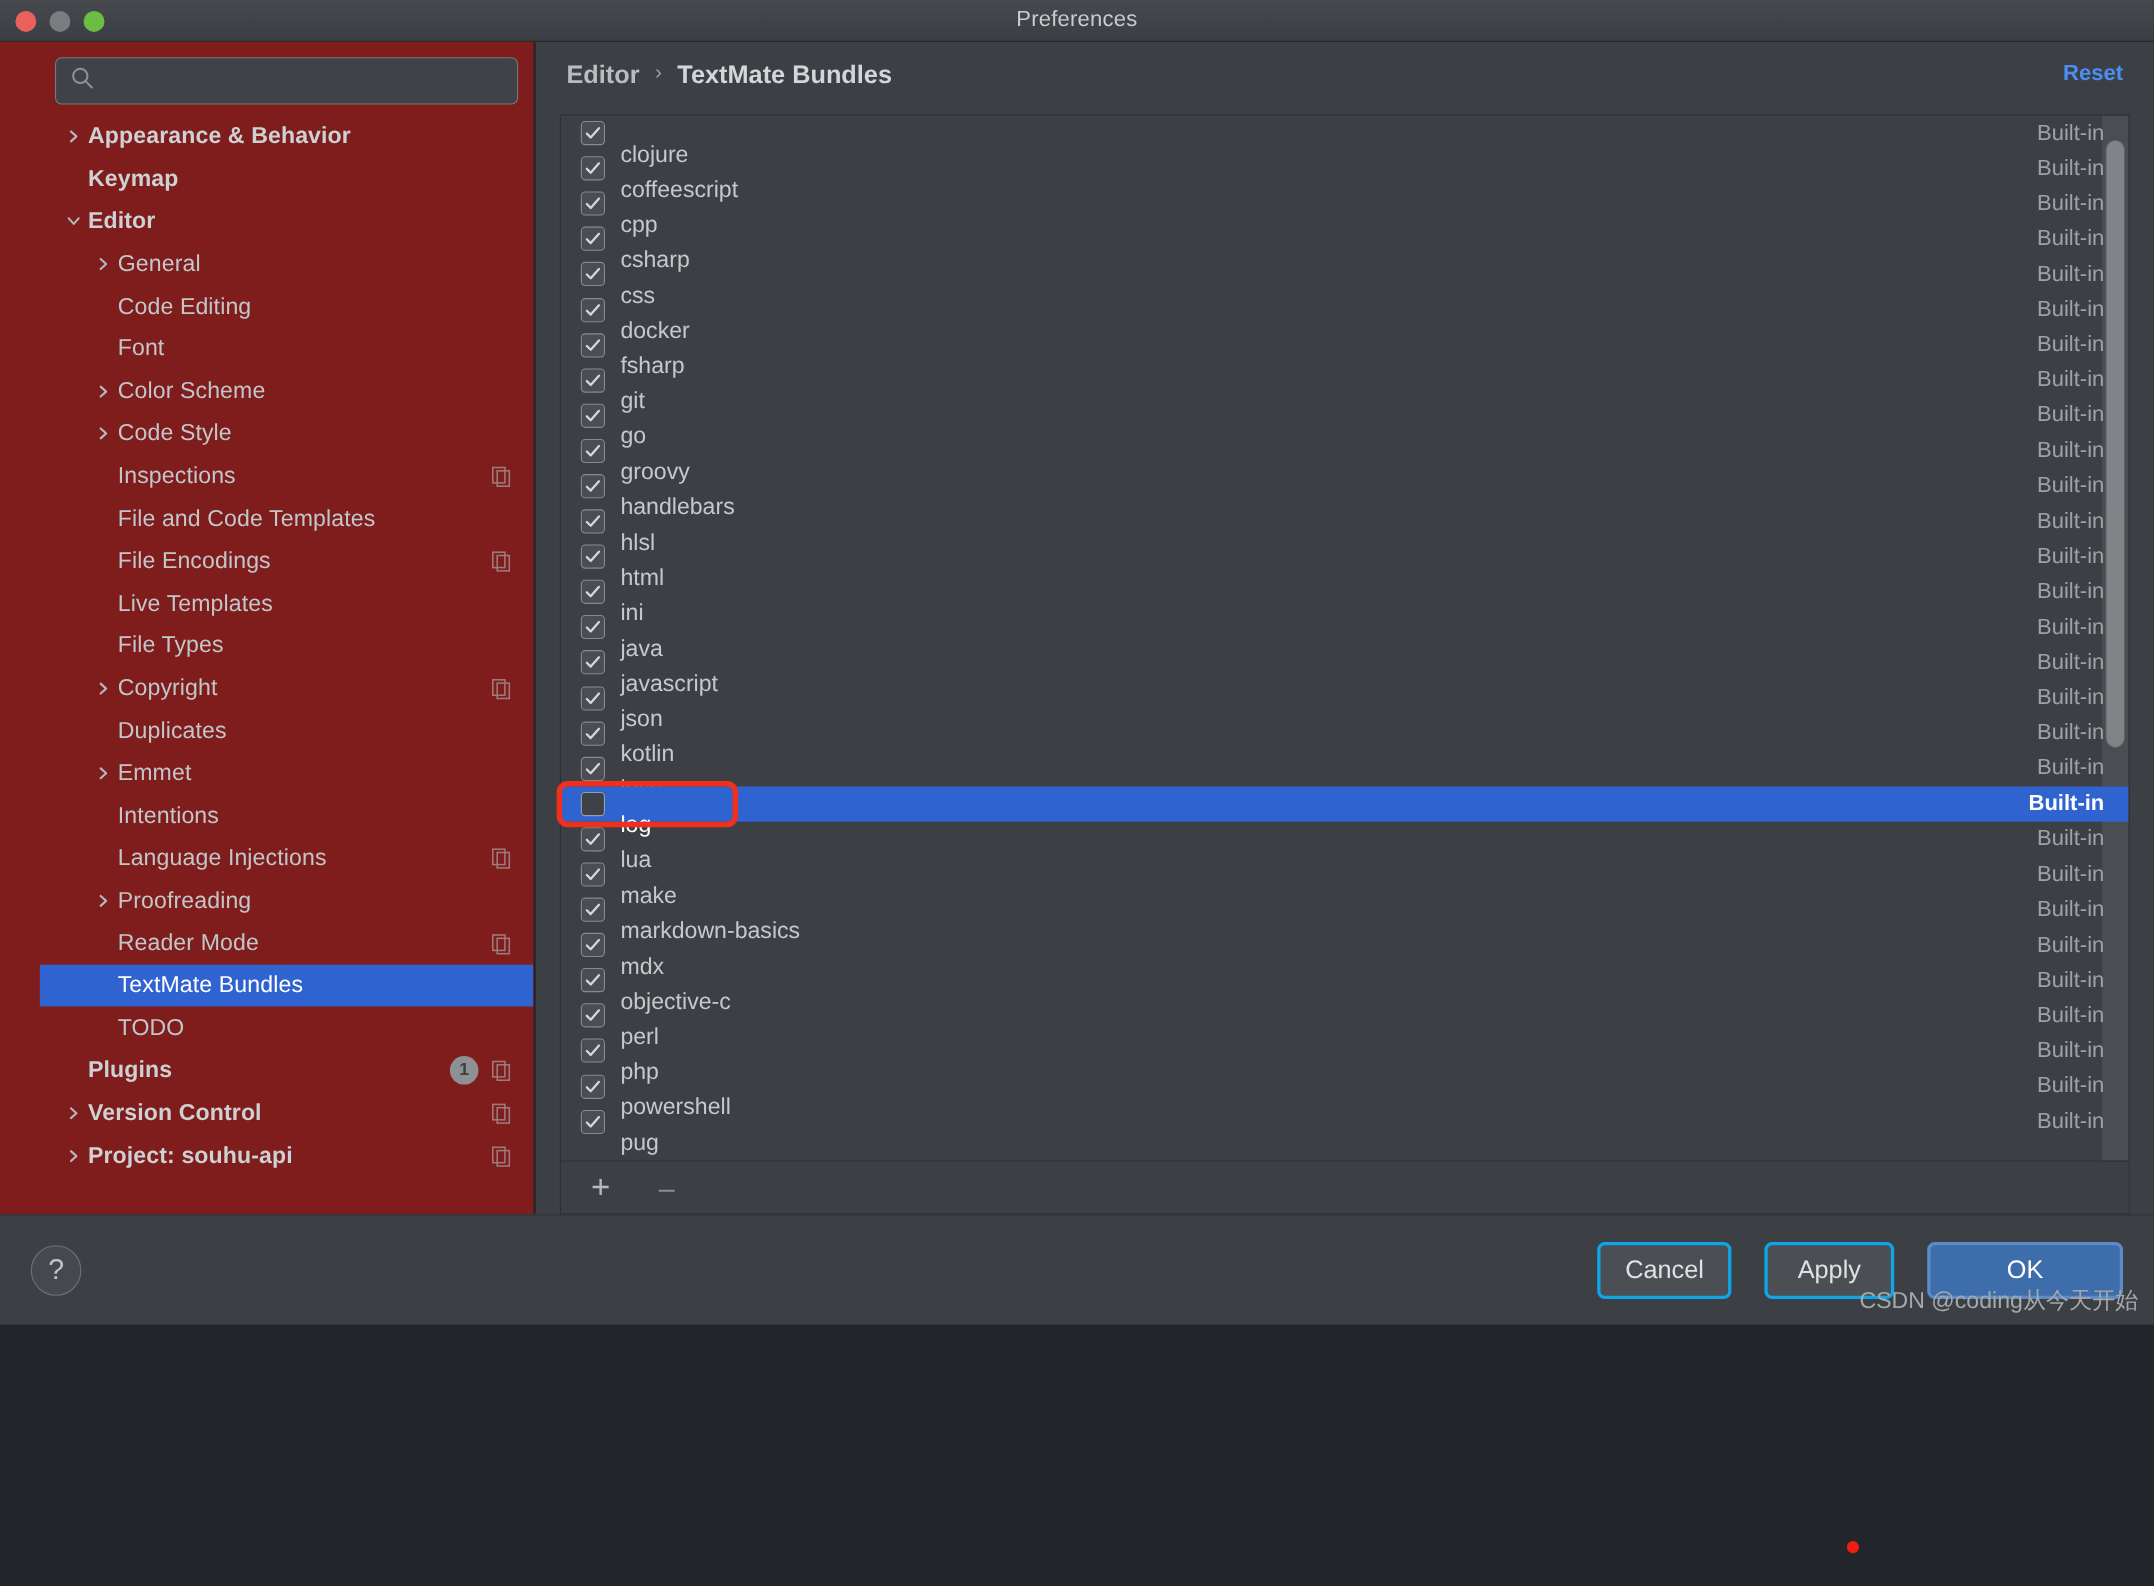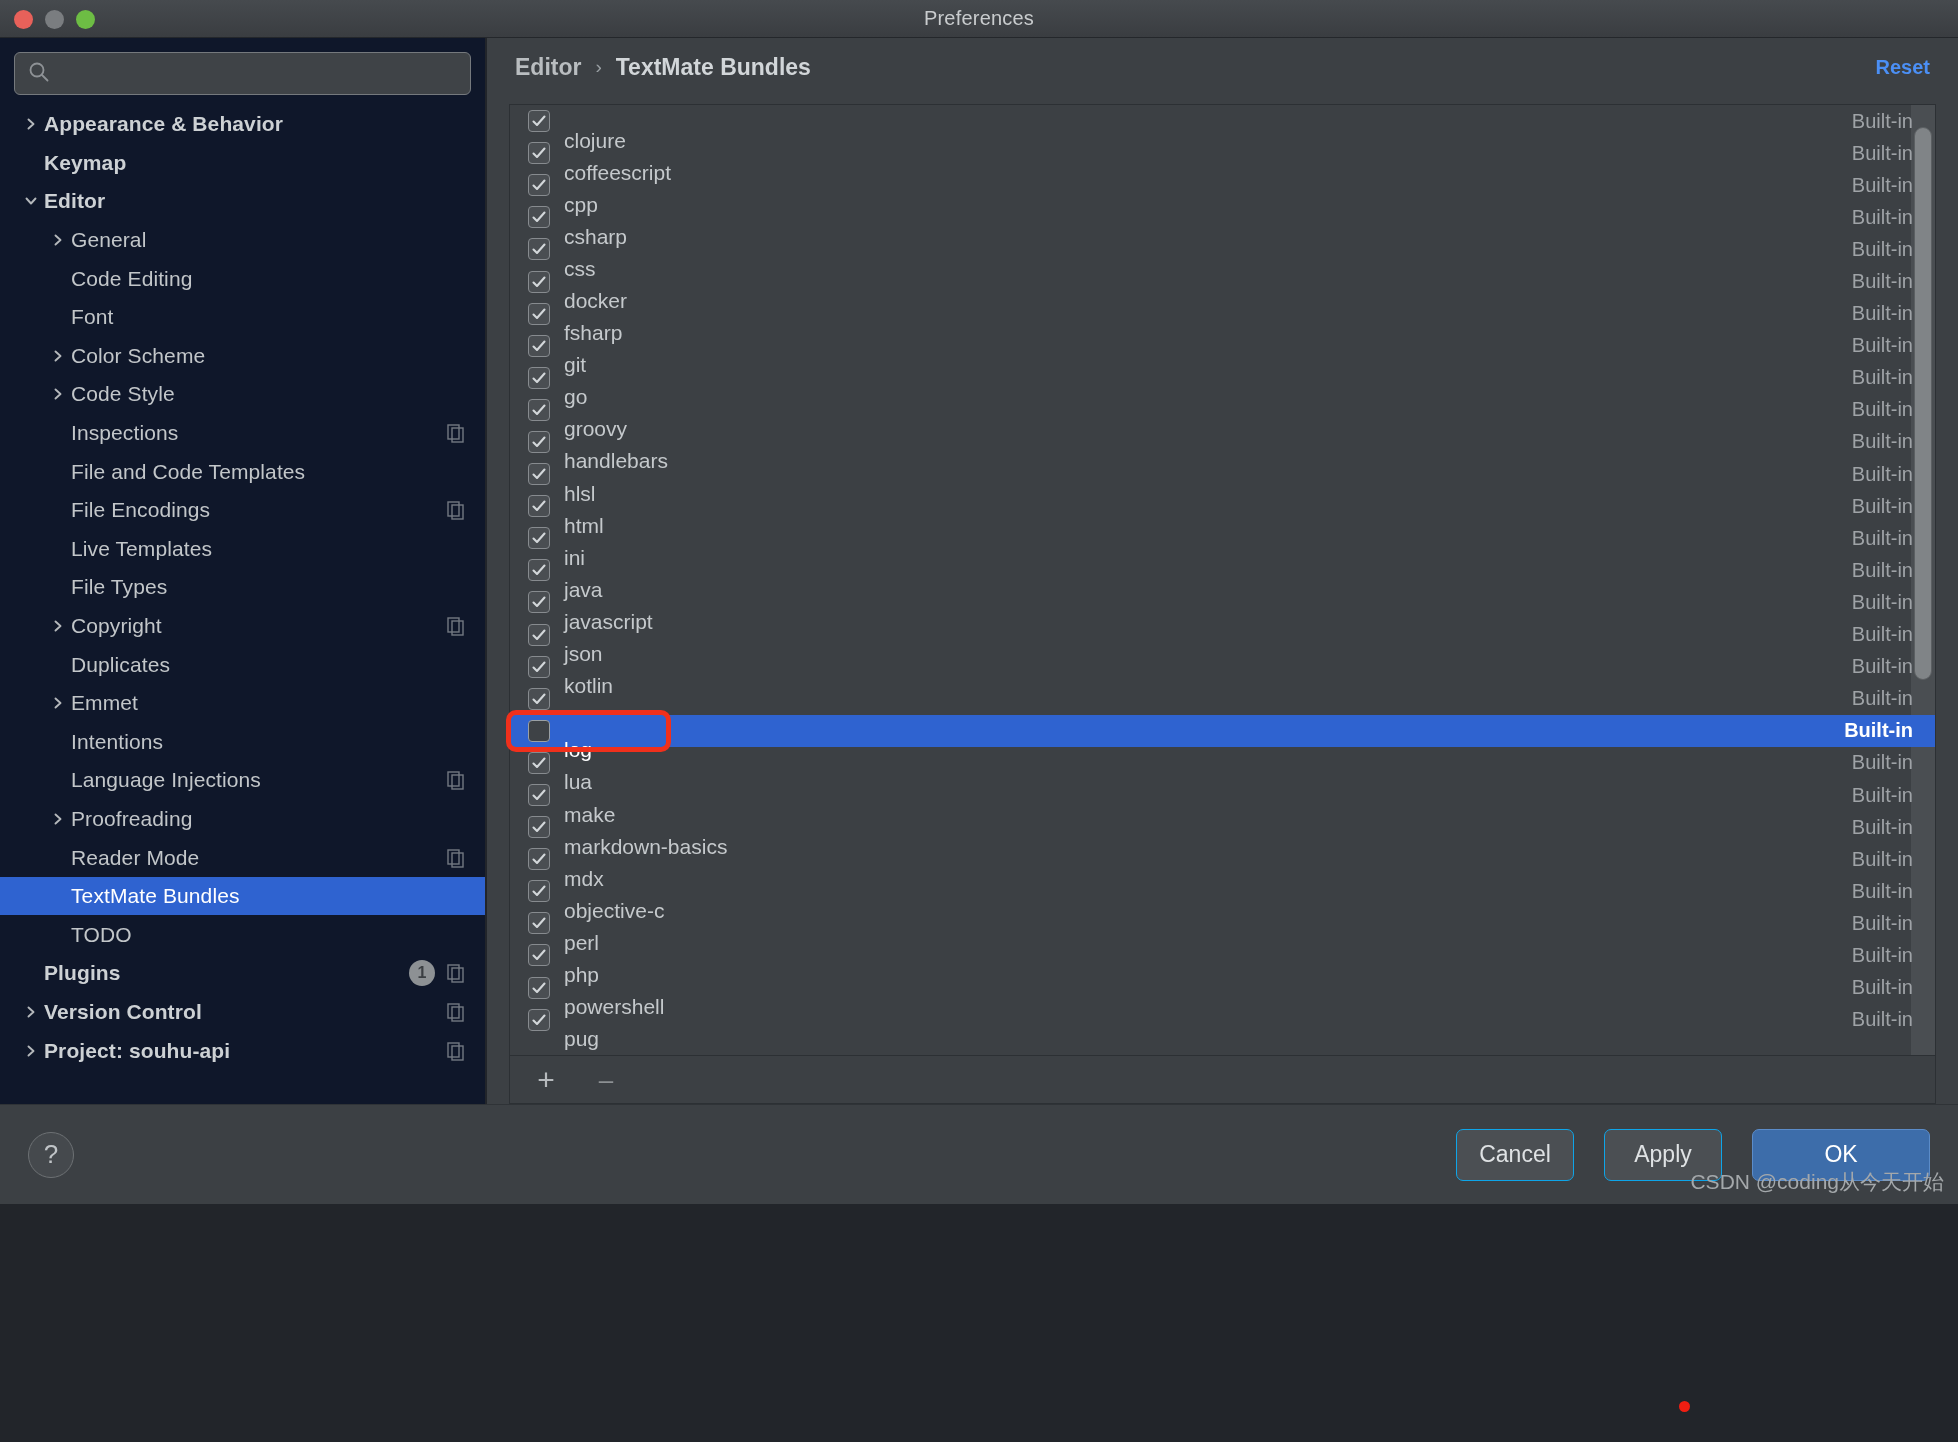--- a/index.html
+++ b/index.html
@@ -37,11 +37,12 @@
   
   .sidebar {
     width: 487px; min-width: 487px;
-    background: #0f172a;
+    background: #7f1d1d;
     border-right: 2px solid #22252a;
     display: flex; flex-direction: column;
     position: relative;
     overflow: hidden;
+    padding-left: 36px;
   }
   .search-wrap { padding: 14px 14px 10px 14px; }
   .search-box {

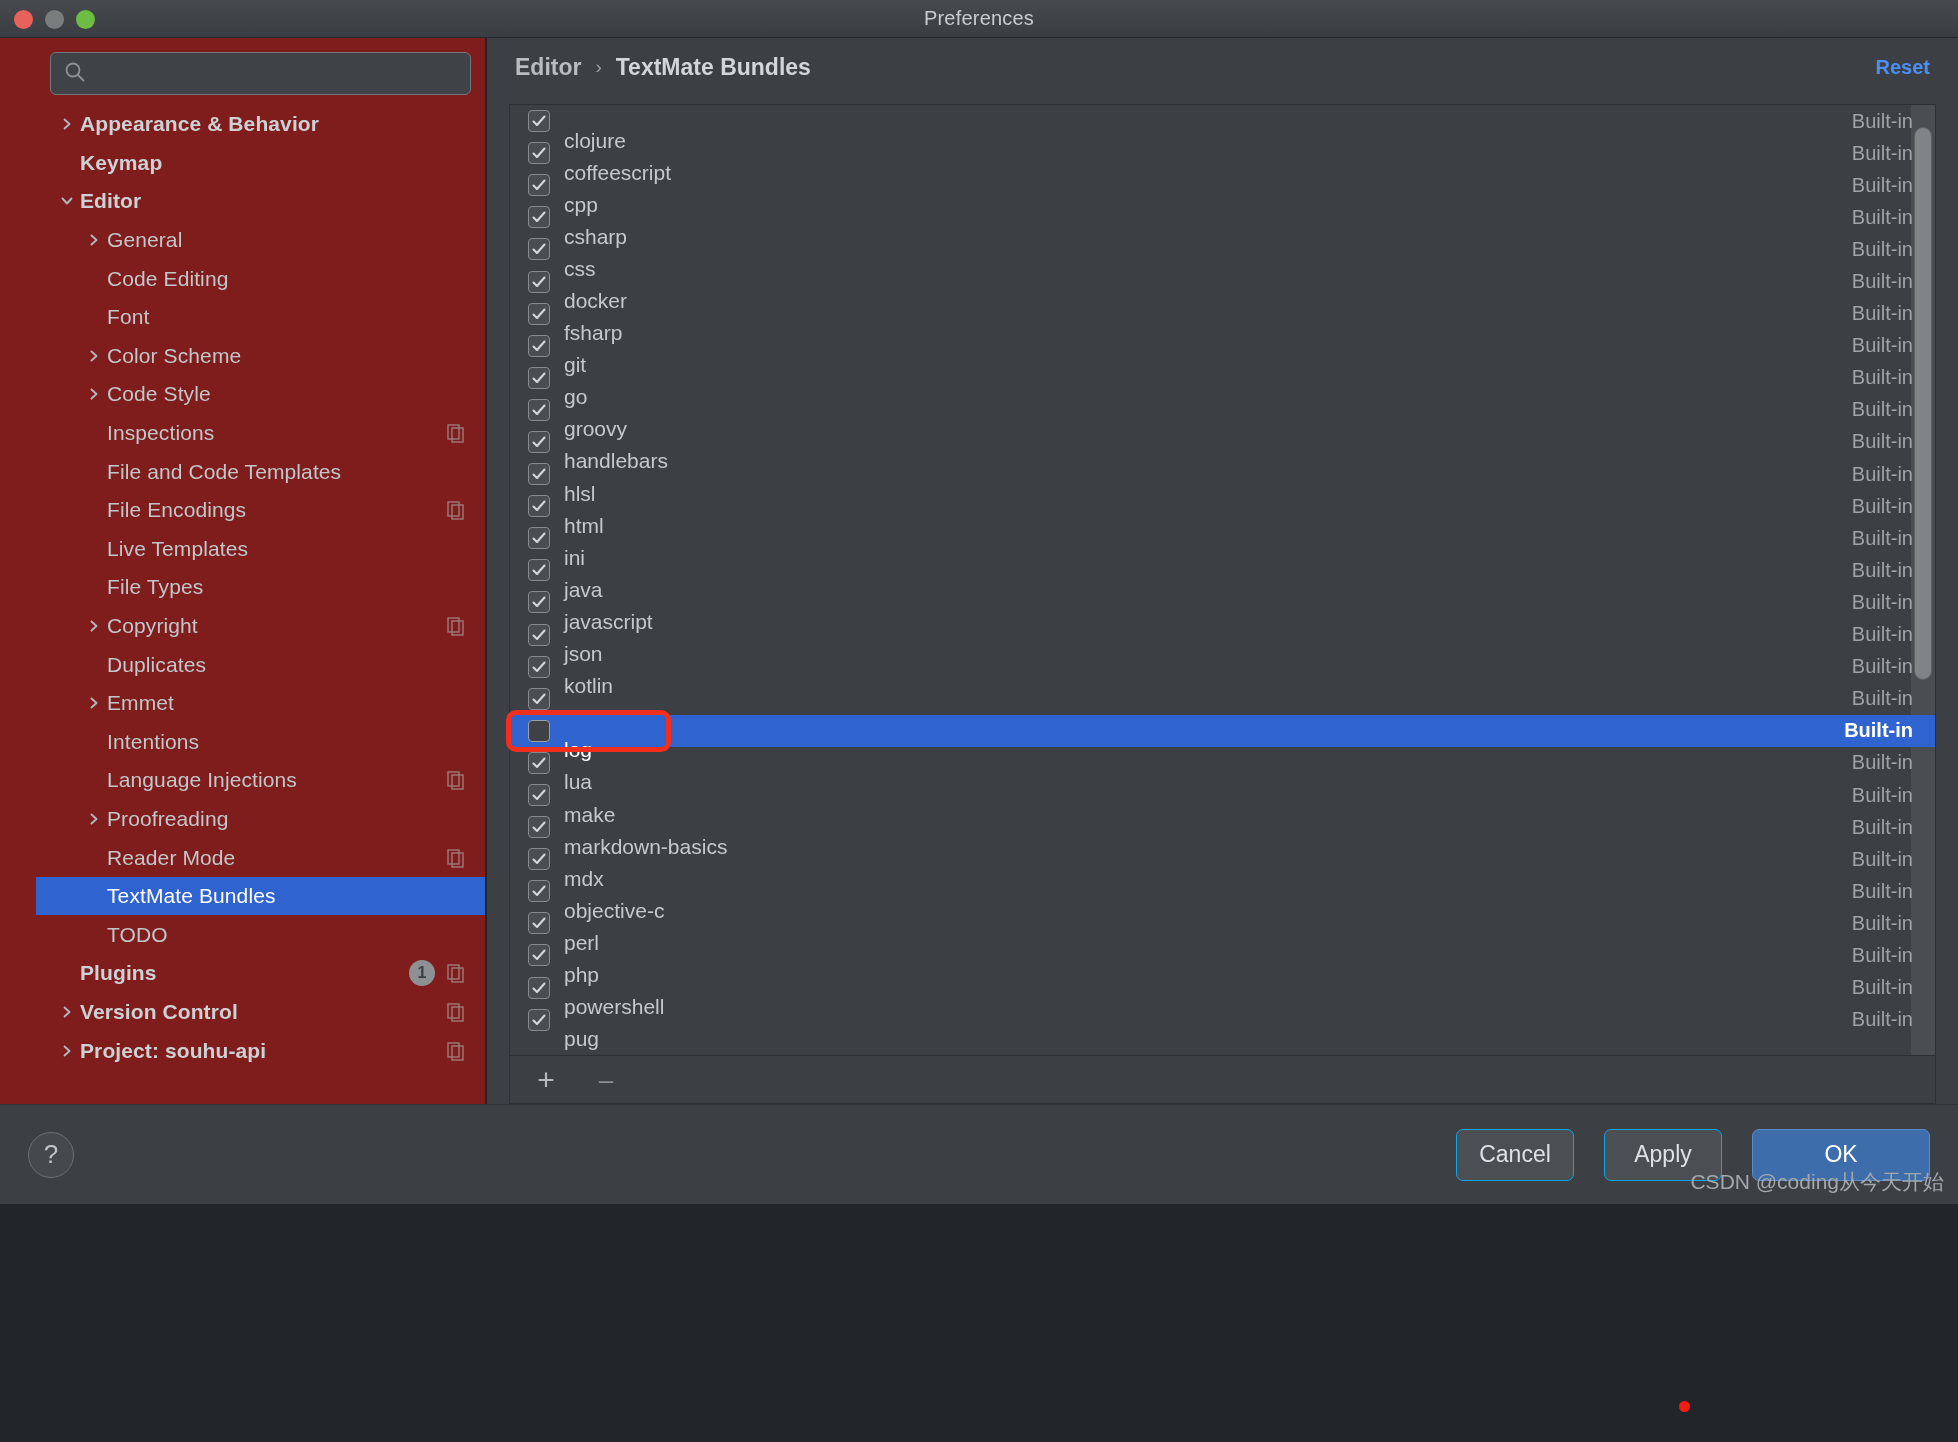--- a/index.html
+++ b/index.html
@@ -195,7 +195,7 @@
   .btn {
     height: 52px; min-width: 118px;
     border-radius: 7px;
-    border: 1px solid #0ea5e9;
+    border: 3px solid #0ea5e9;
     background: #4b4f53;
     color: #dfe2e4; font-size: 23px;
     display: flex; align-items: center; justify-content: center;

